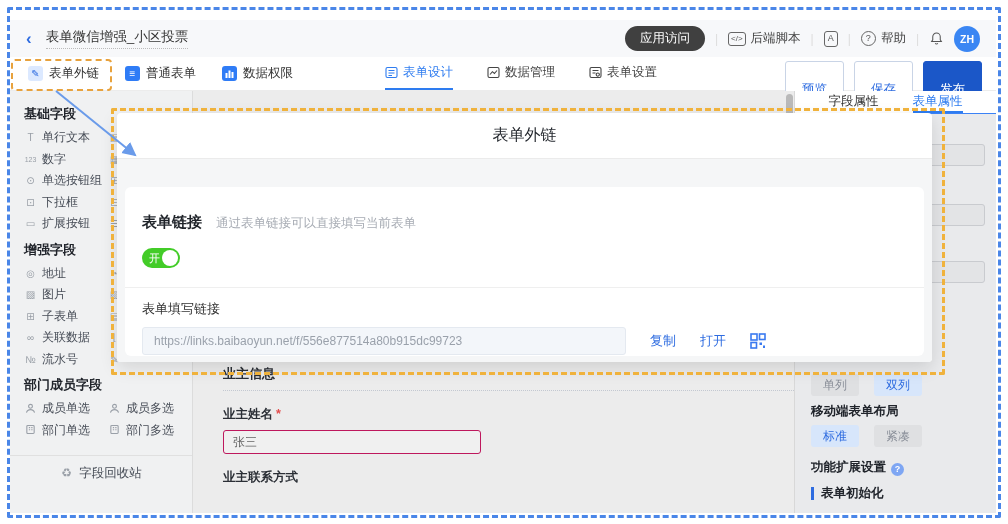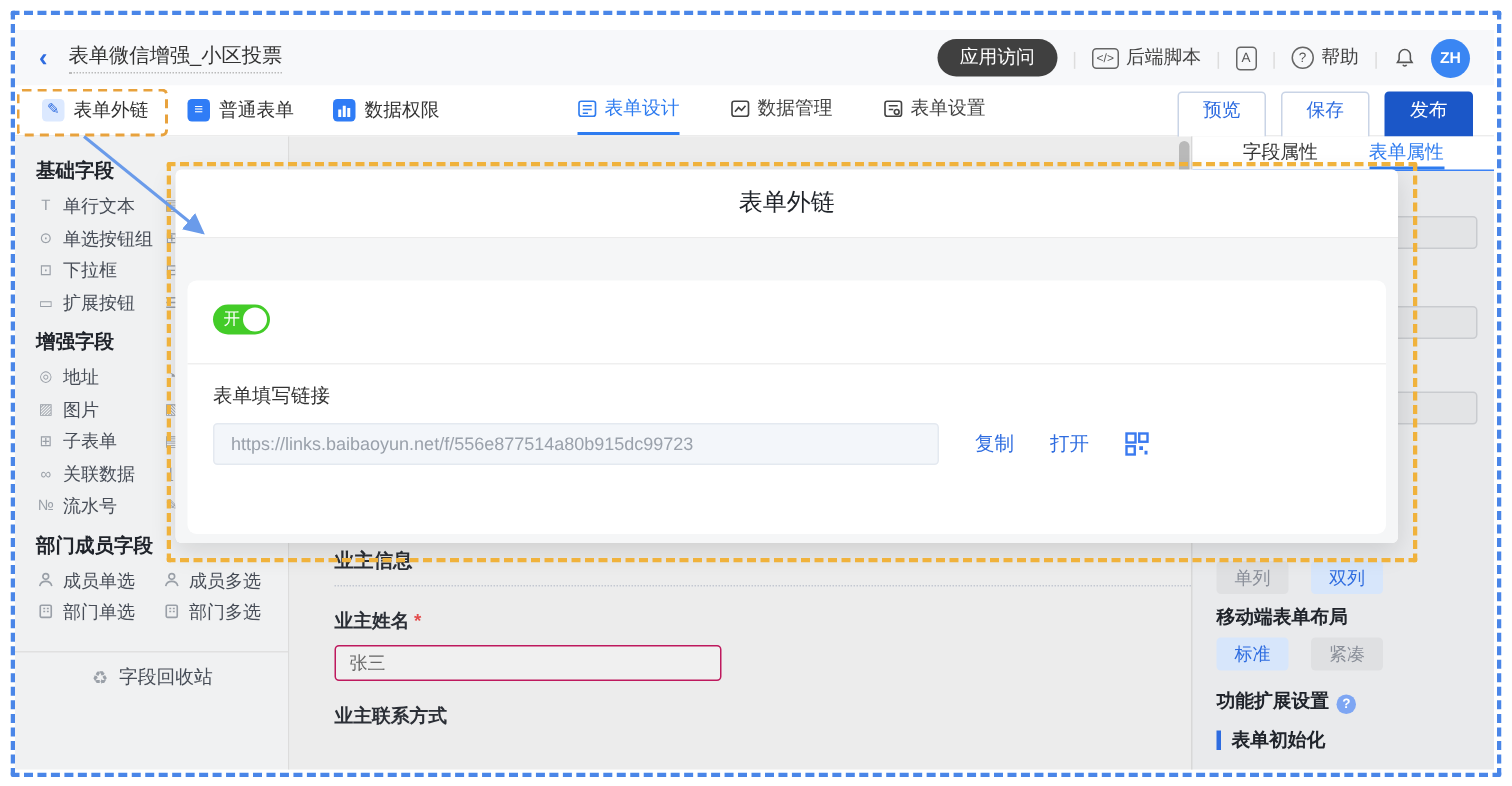--- a/index.html
+++ b/index.html
@@ -43,7 +43,7 @@
           height:100%;box-sizing:border-box;border-bottom:2px solid transparent;}
   .tb-tab.active{color:#2e7cf0;border-bottom-color:#2e7cf0;}
   .tb-right{position:absolute;right:14px;top:4px;display:flex;gap:10px;}
-  .btn{height:40px;line-height:23px;padding:0 16px;font-size:12.5px;border-radius:3px;
+  .btn{height:40px;line-height:23px;padding:16px 16px;font-size:12.5px;border-radius:3px;
        box-sizing:border-box;cursor:pointer;text-align:center;}
   .btn.ghost{background:#fff;border:1px solid #c9d4e6;color:#2e6ce0;}
   .btn.primary{background:#1b57c8;border:1px solid #1b57c8;color:#fff;}

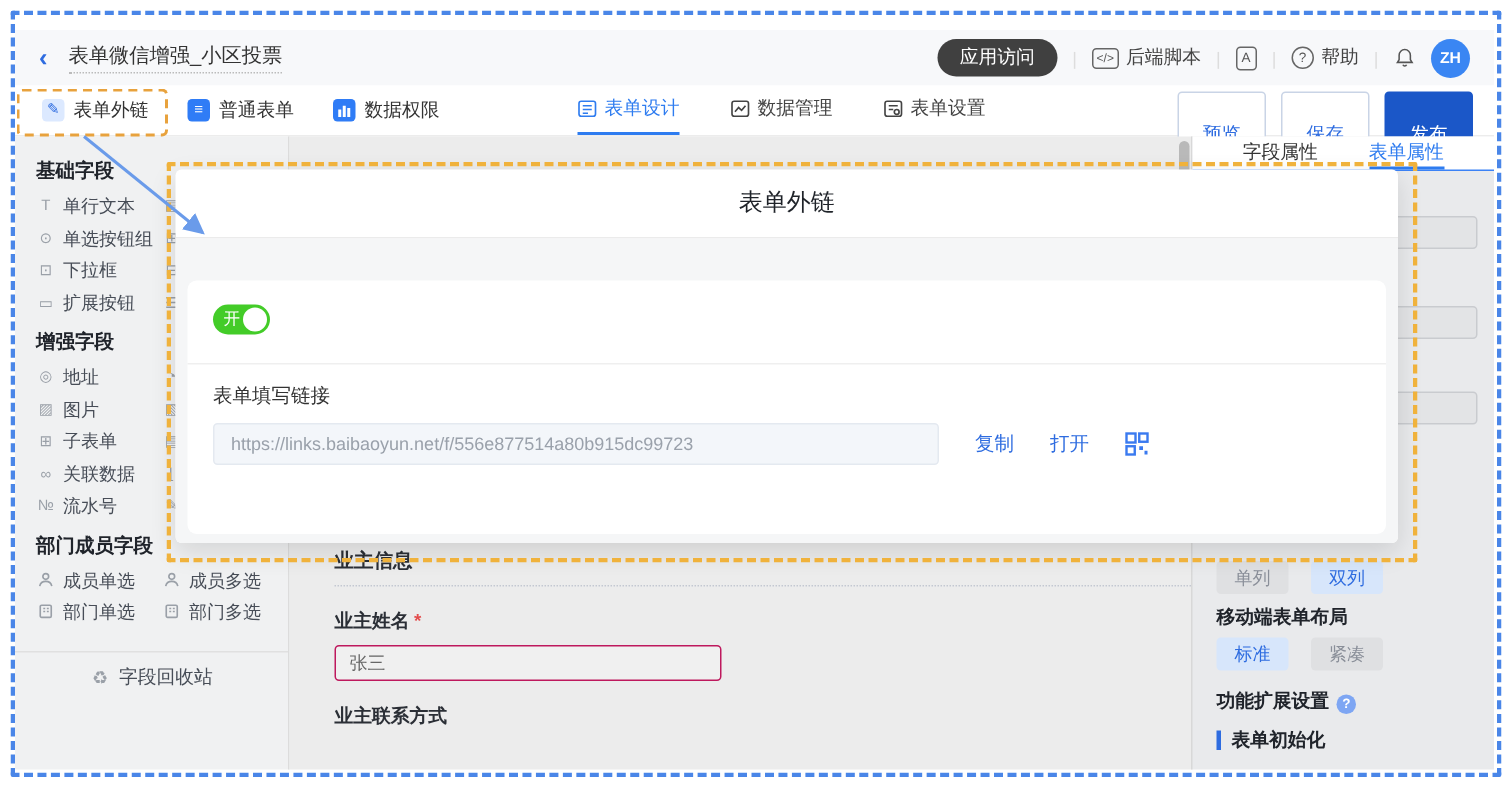--- a/index.html
+++ b/index.html
@@ -214,6 +214,16 @@
       </div>
       <div class="sb-row">
         <div class="sb-item c1">
+          <span class="sb-ic" style="font-size:7px;">123</span>
+          <span>数字</span>
+        </div>
+        <div class="sb-item c2">
+          <span class="sb-ic" style="">▦</span>
+          <span></span>
+        </div>
+      </div>
+      <div class="sb-row">
+        <div class="sb-item c1">
           <span class="sb-ic" style="">⊙</span>
           <span>单选按钮组</span>
         </div>

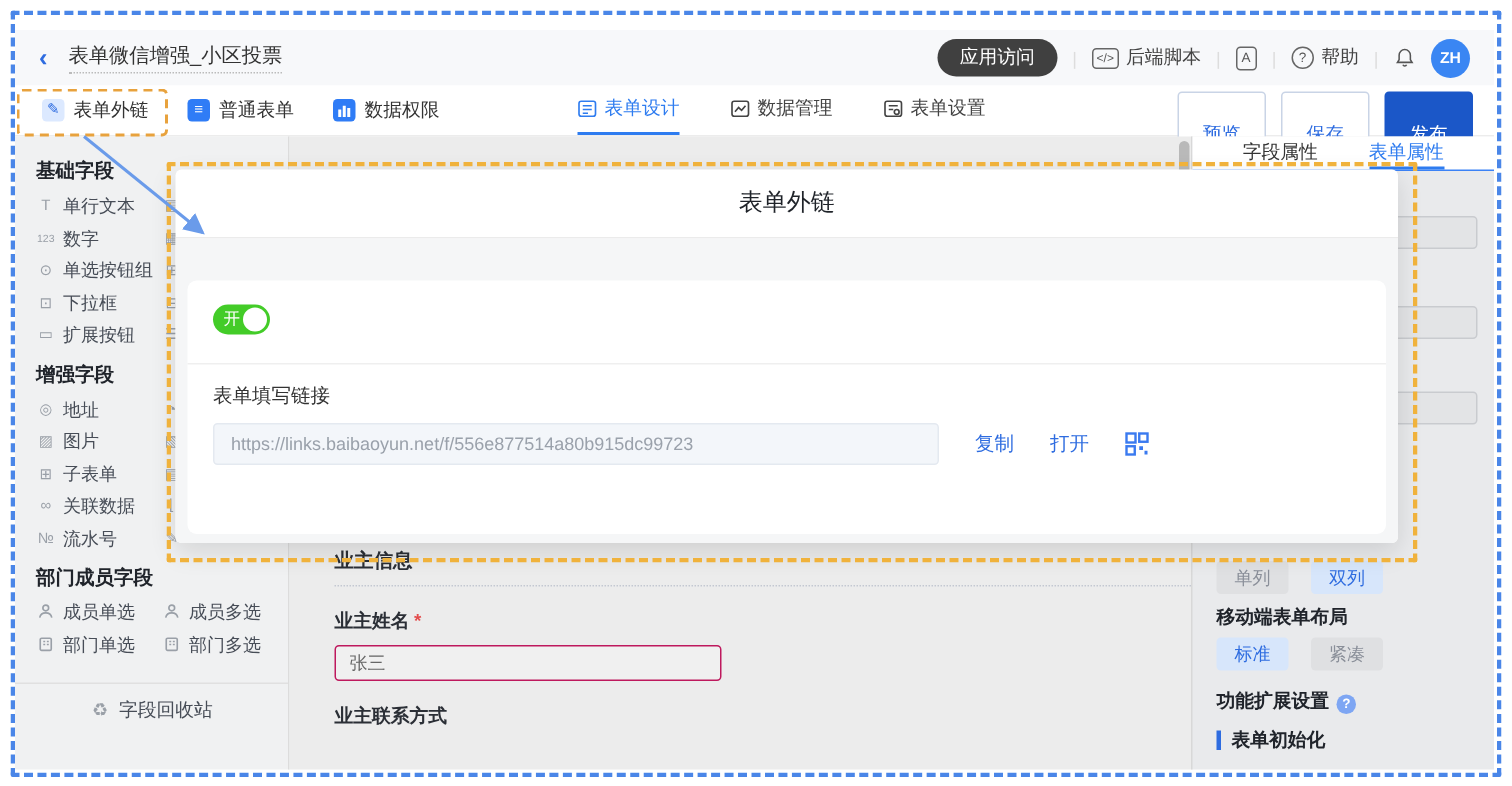--- a/index.html
+++ b/index.html
@@ -382,6 +382,10 @@
     <div class="modal-head">表单外链</div>
     <div class="modal-body">
       <div class="modal-card">
+        <div class="mc-row1">
+          <span class="mc-title">表单链接</span>
+          <span class="mc-desc">通过表单链接可以直接填写当前表单</span>
+        </div>
         <div class="toggle">
           <span class="t-label">开</span>
           <span class="t-knob"></span>

